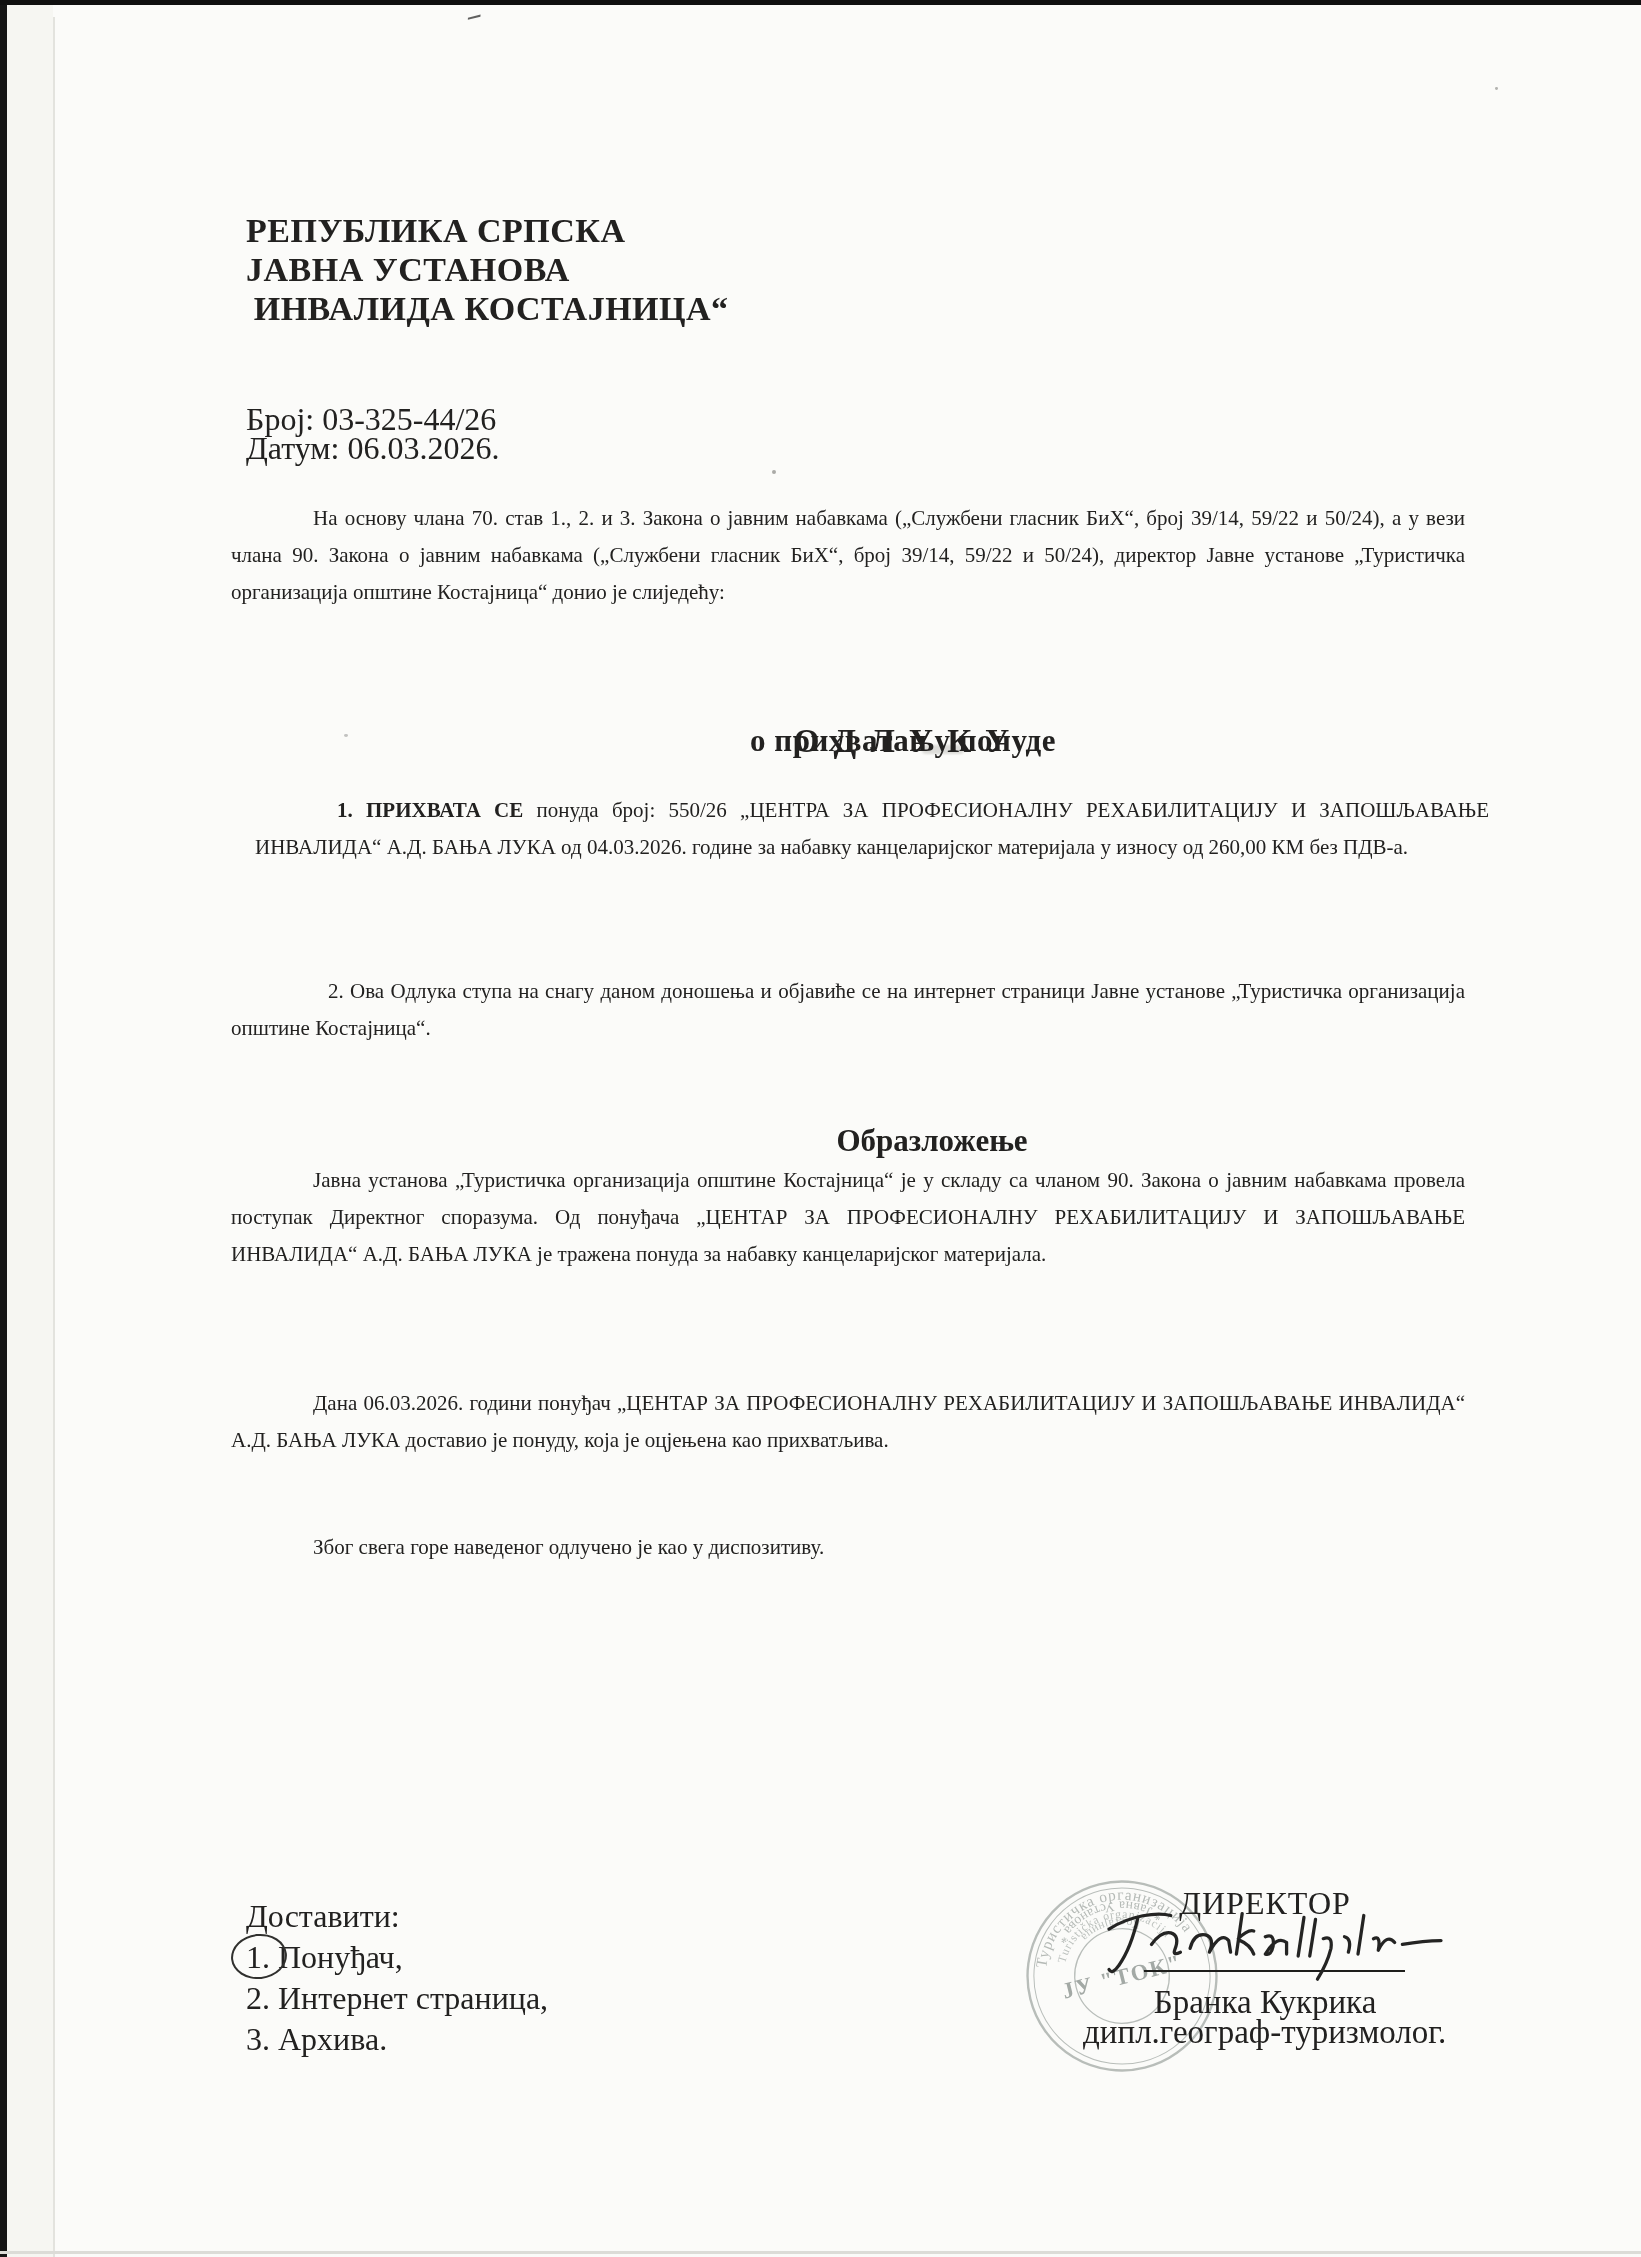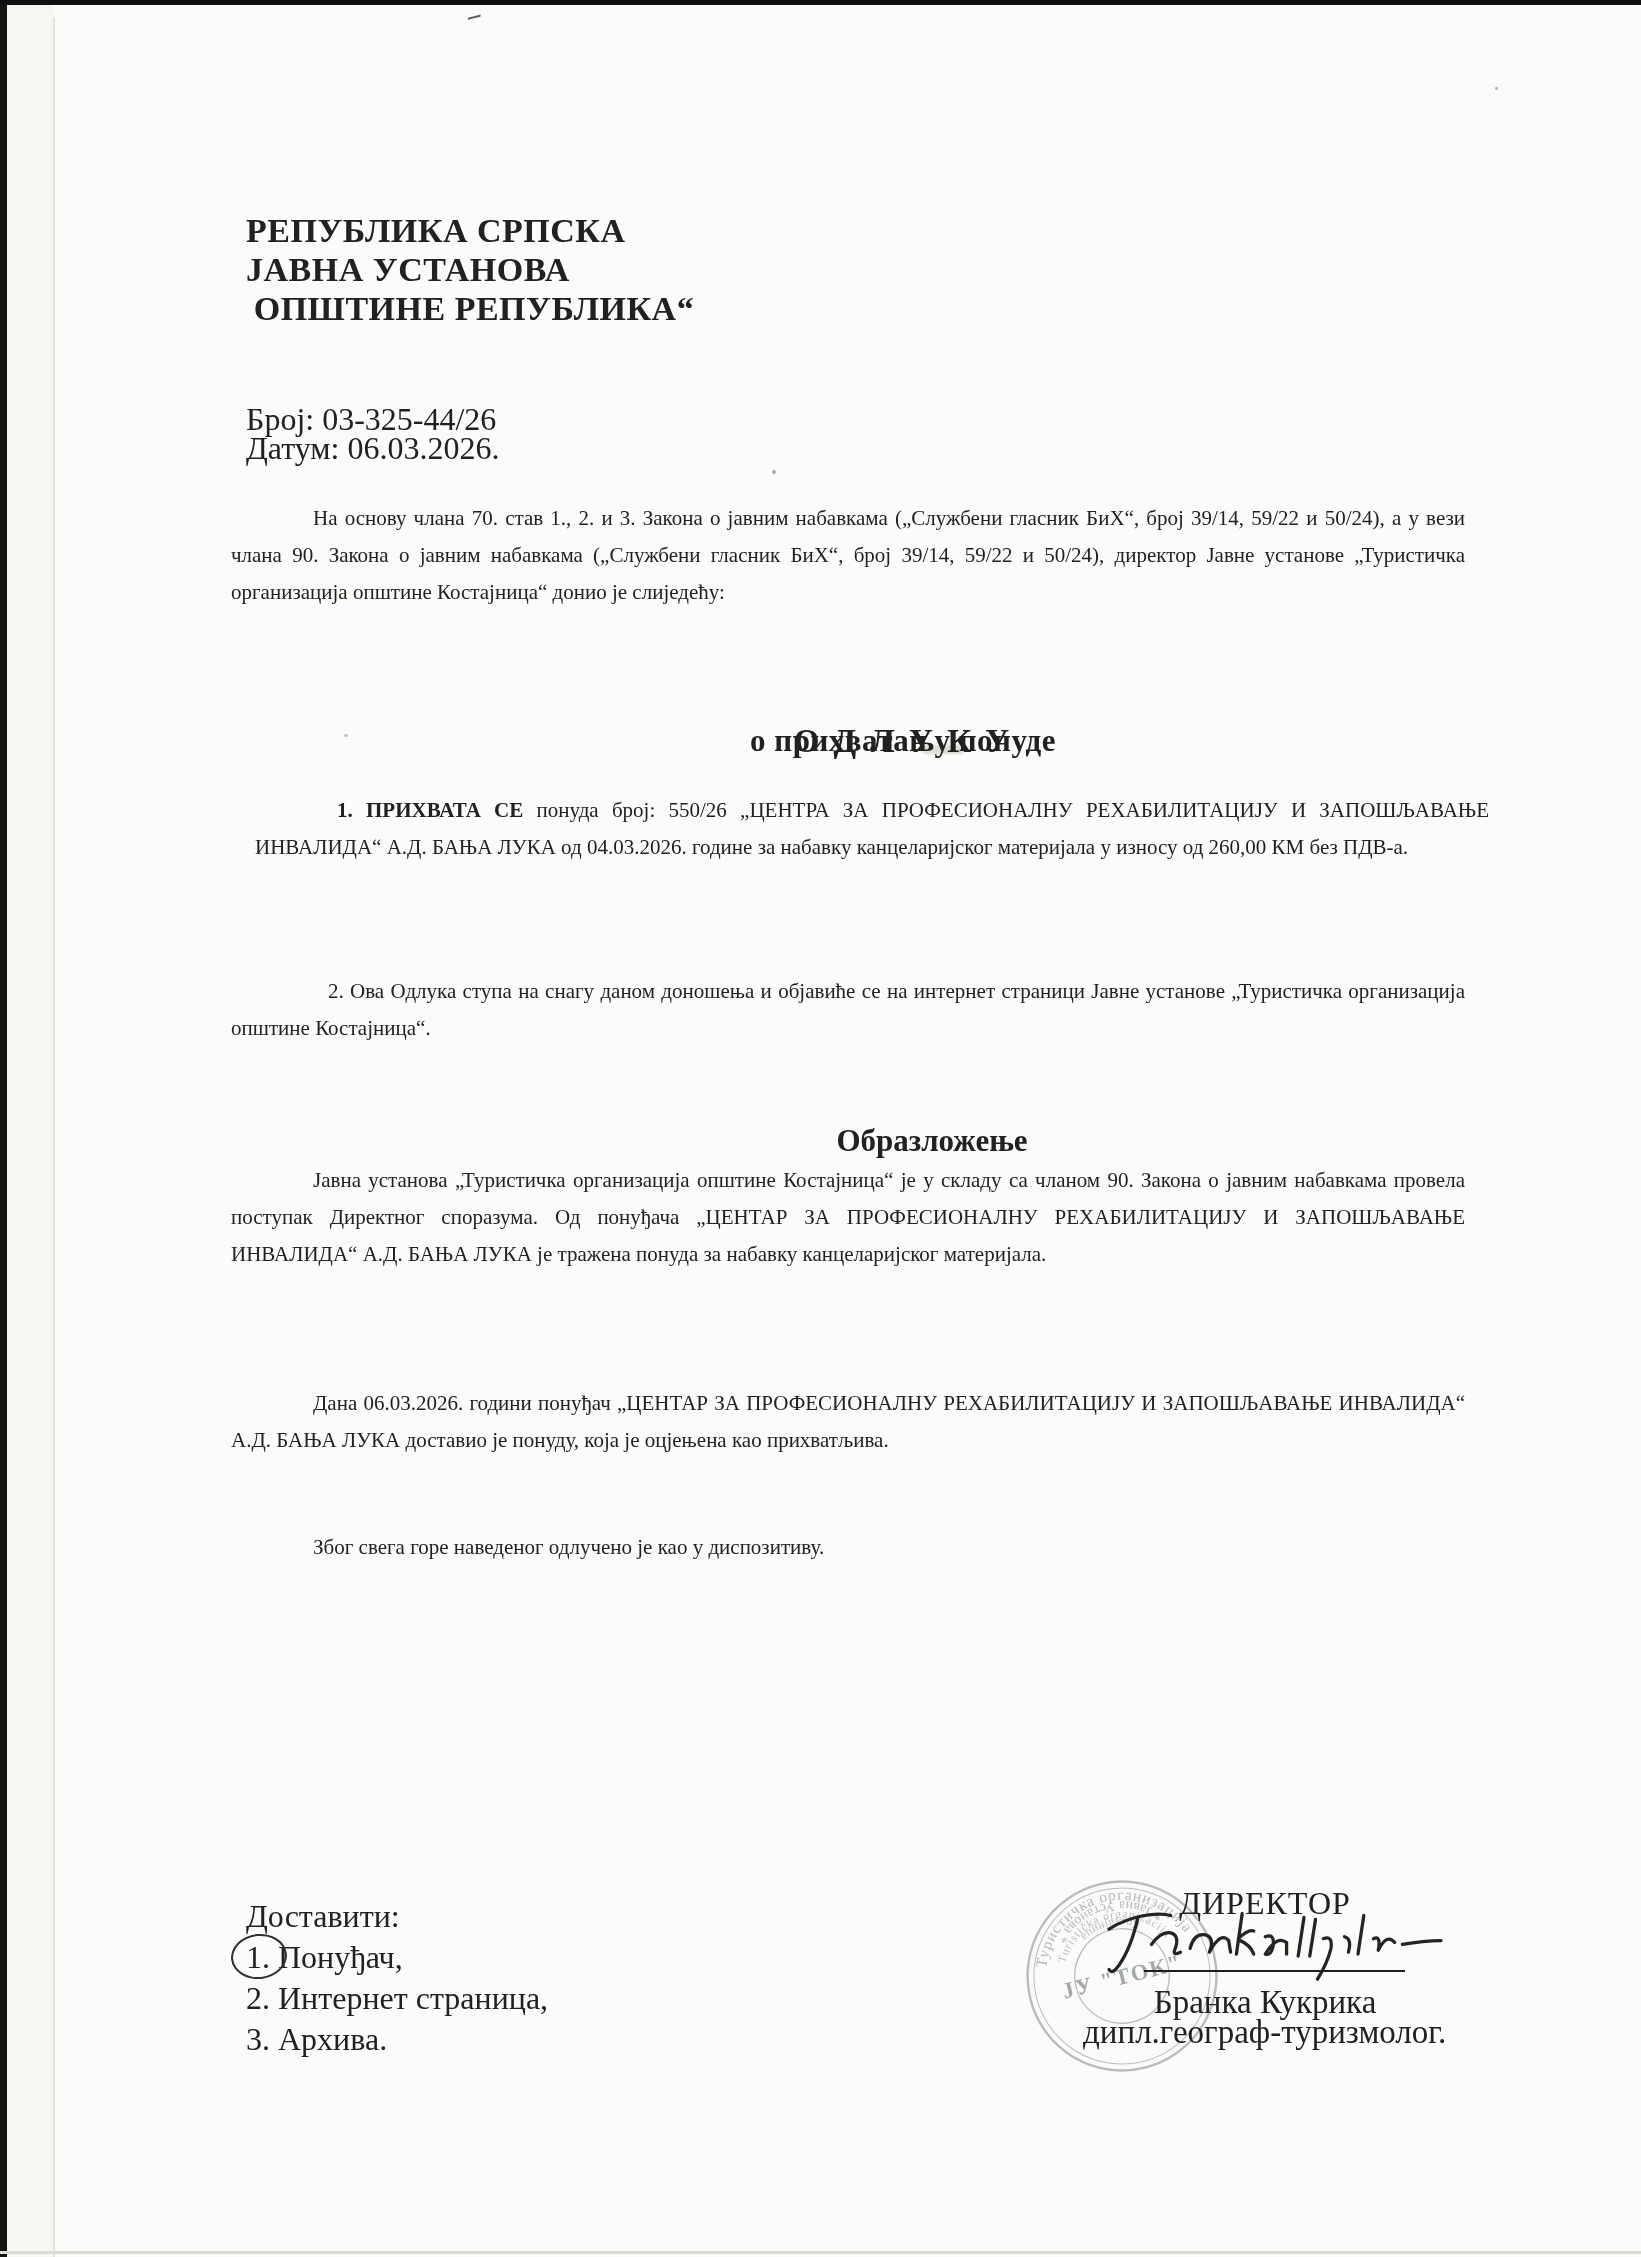--- a/index.html
+++ b/index.html
@@ -66,7 +66,7 @@
 <div class="abs header-block">
   <div>РЕПУБЛИКА СРПСКА</div>
   <div>ЈАВНА УСТАНОВА</div>
-  <div>ОПШТИНЕ РЕПУБЛИКА“</div>
+  <div>ИНВАЛИДА КОСТАЈНИЦА“</div>
 </div>
 
 <div class="abs meta-line" style="top:400px;">Број: 03-325-44/26</div>

